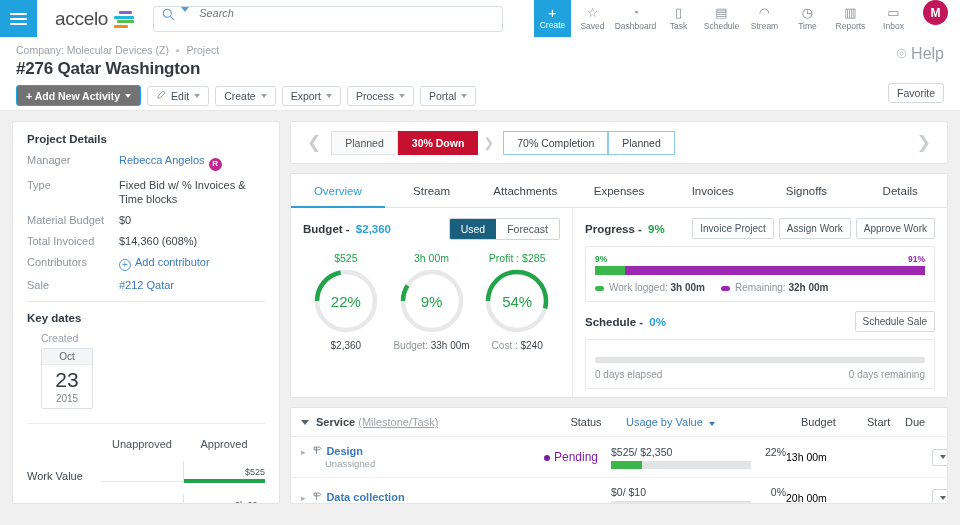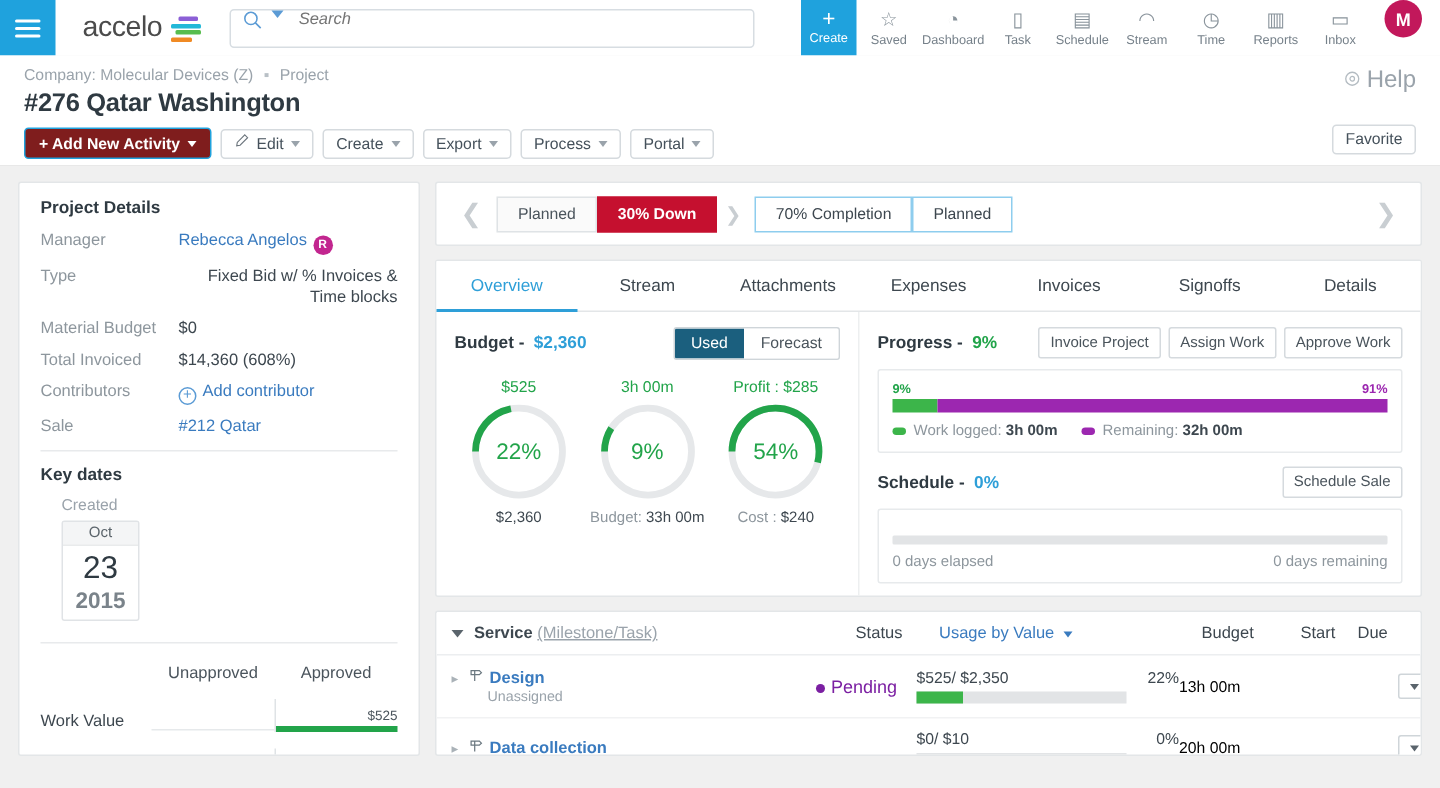--- a/index.html
+++ b/index.html
@@ -76,7 +76,7 @@
   .btn .cv { width: 0; height: 0; border-left: 3.5px solid transparent; border-right: 3.5px solid transparent;
              border-top: 4px solid #9aa3ab; }
   .btn-primary {
-    background: #7f1d1d; border-color: #1fa2dd; color: #fff; font-weight: bold; height: 21px; padding: 0 9px;
+    background: #737373; border-color: #1fa2dd; color: #fff; font-weight: bold; height: 21px; padding: 0 9px;
   }
   .btn-primary .cv { border-top-color: #fff; }
   .help-link {

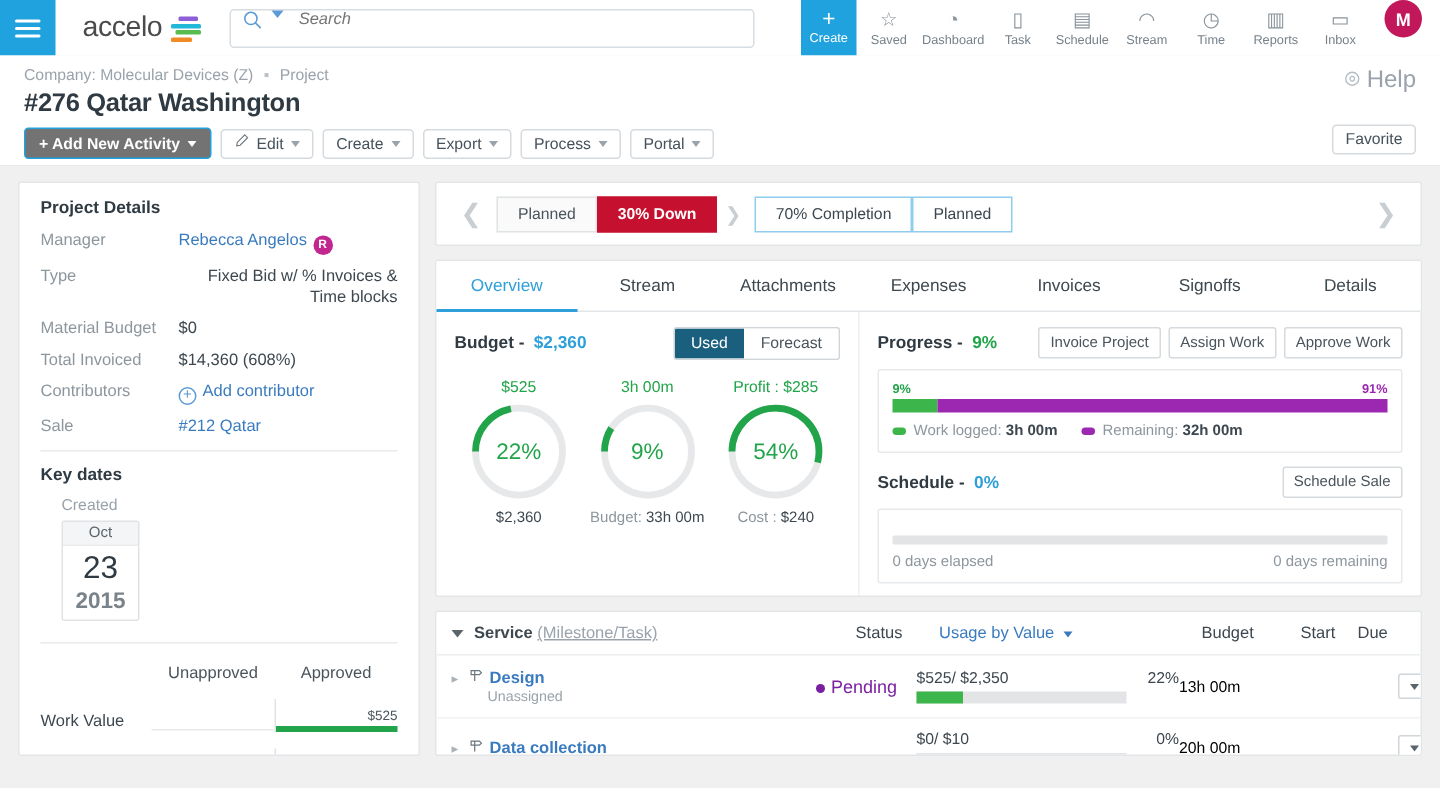--- a/index.html
+++ b/index.html
@@ -94,7 +94,7 @@
   .sec-title { font-size: 11.5px; font-weight: bold; color: #2f3a42; margin-bottom: 8px; }
   .dl { display: flex; font-size: 11px; margin-bottom: 7px; line-height: 14px; }
   .dl dt { width: 92px; flex: 0 0 92px; color: #8d969d; }
-  .dl dd { color: #3d474f; text-align: right; }
+  .dl dd { color: #3d474f; }
   .lnk { color: #3a7bbf; cursor: pointer; }
   .avatar-in {
     display: inline-flex; width: 13px; height: 13px; border-radius: 50%; background: #c2268f;

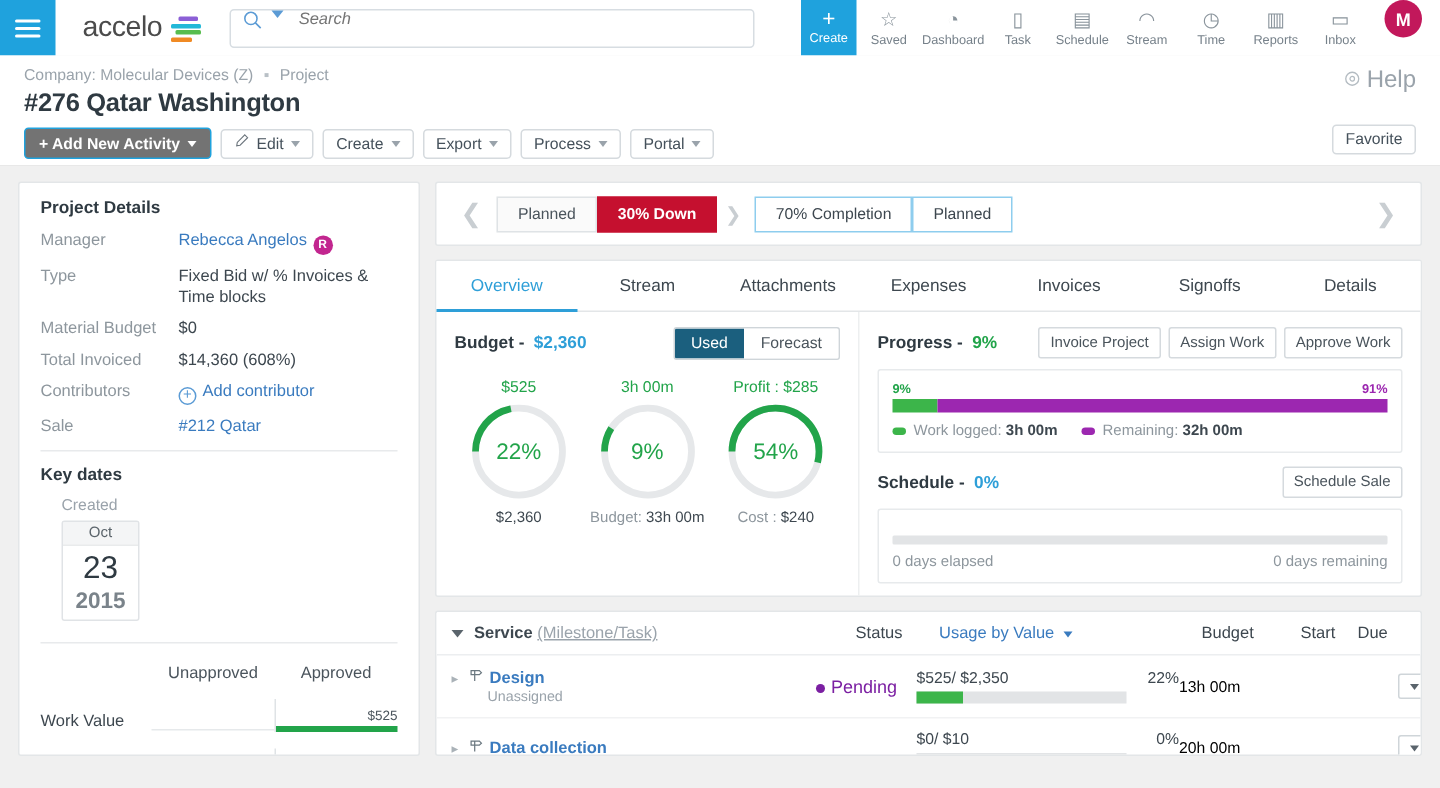--- a/index.html
+++ b/index.html
@@ -114,7 +114,7 @@
   }
   .datebox .m { background: #f4f5f6; font-size: 10px; color: #5b646b; padding: 2px 0; border-bottom: 1px solid #e9ebec;}
   .datebox .d { font-size: 21px; color: #2f3a42; padding: 3px 0 1px 0; }
-  .datebox .y { font-size: 15px; color: #7a838a; padding-bottom: 4px; font-weight: bold; }
+  .datebox .y { font-size: 10px; color: #7a838a; padding-bottom: 4px; }
   .minitable { margin-top: 14px; }
   .mt-head { display: flex; font-size: 11px; color: #4a545c; }
   .mt-head .c1 { width: 74px; flex: 0 0 74px; }

